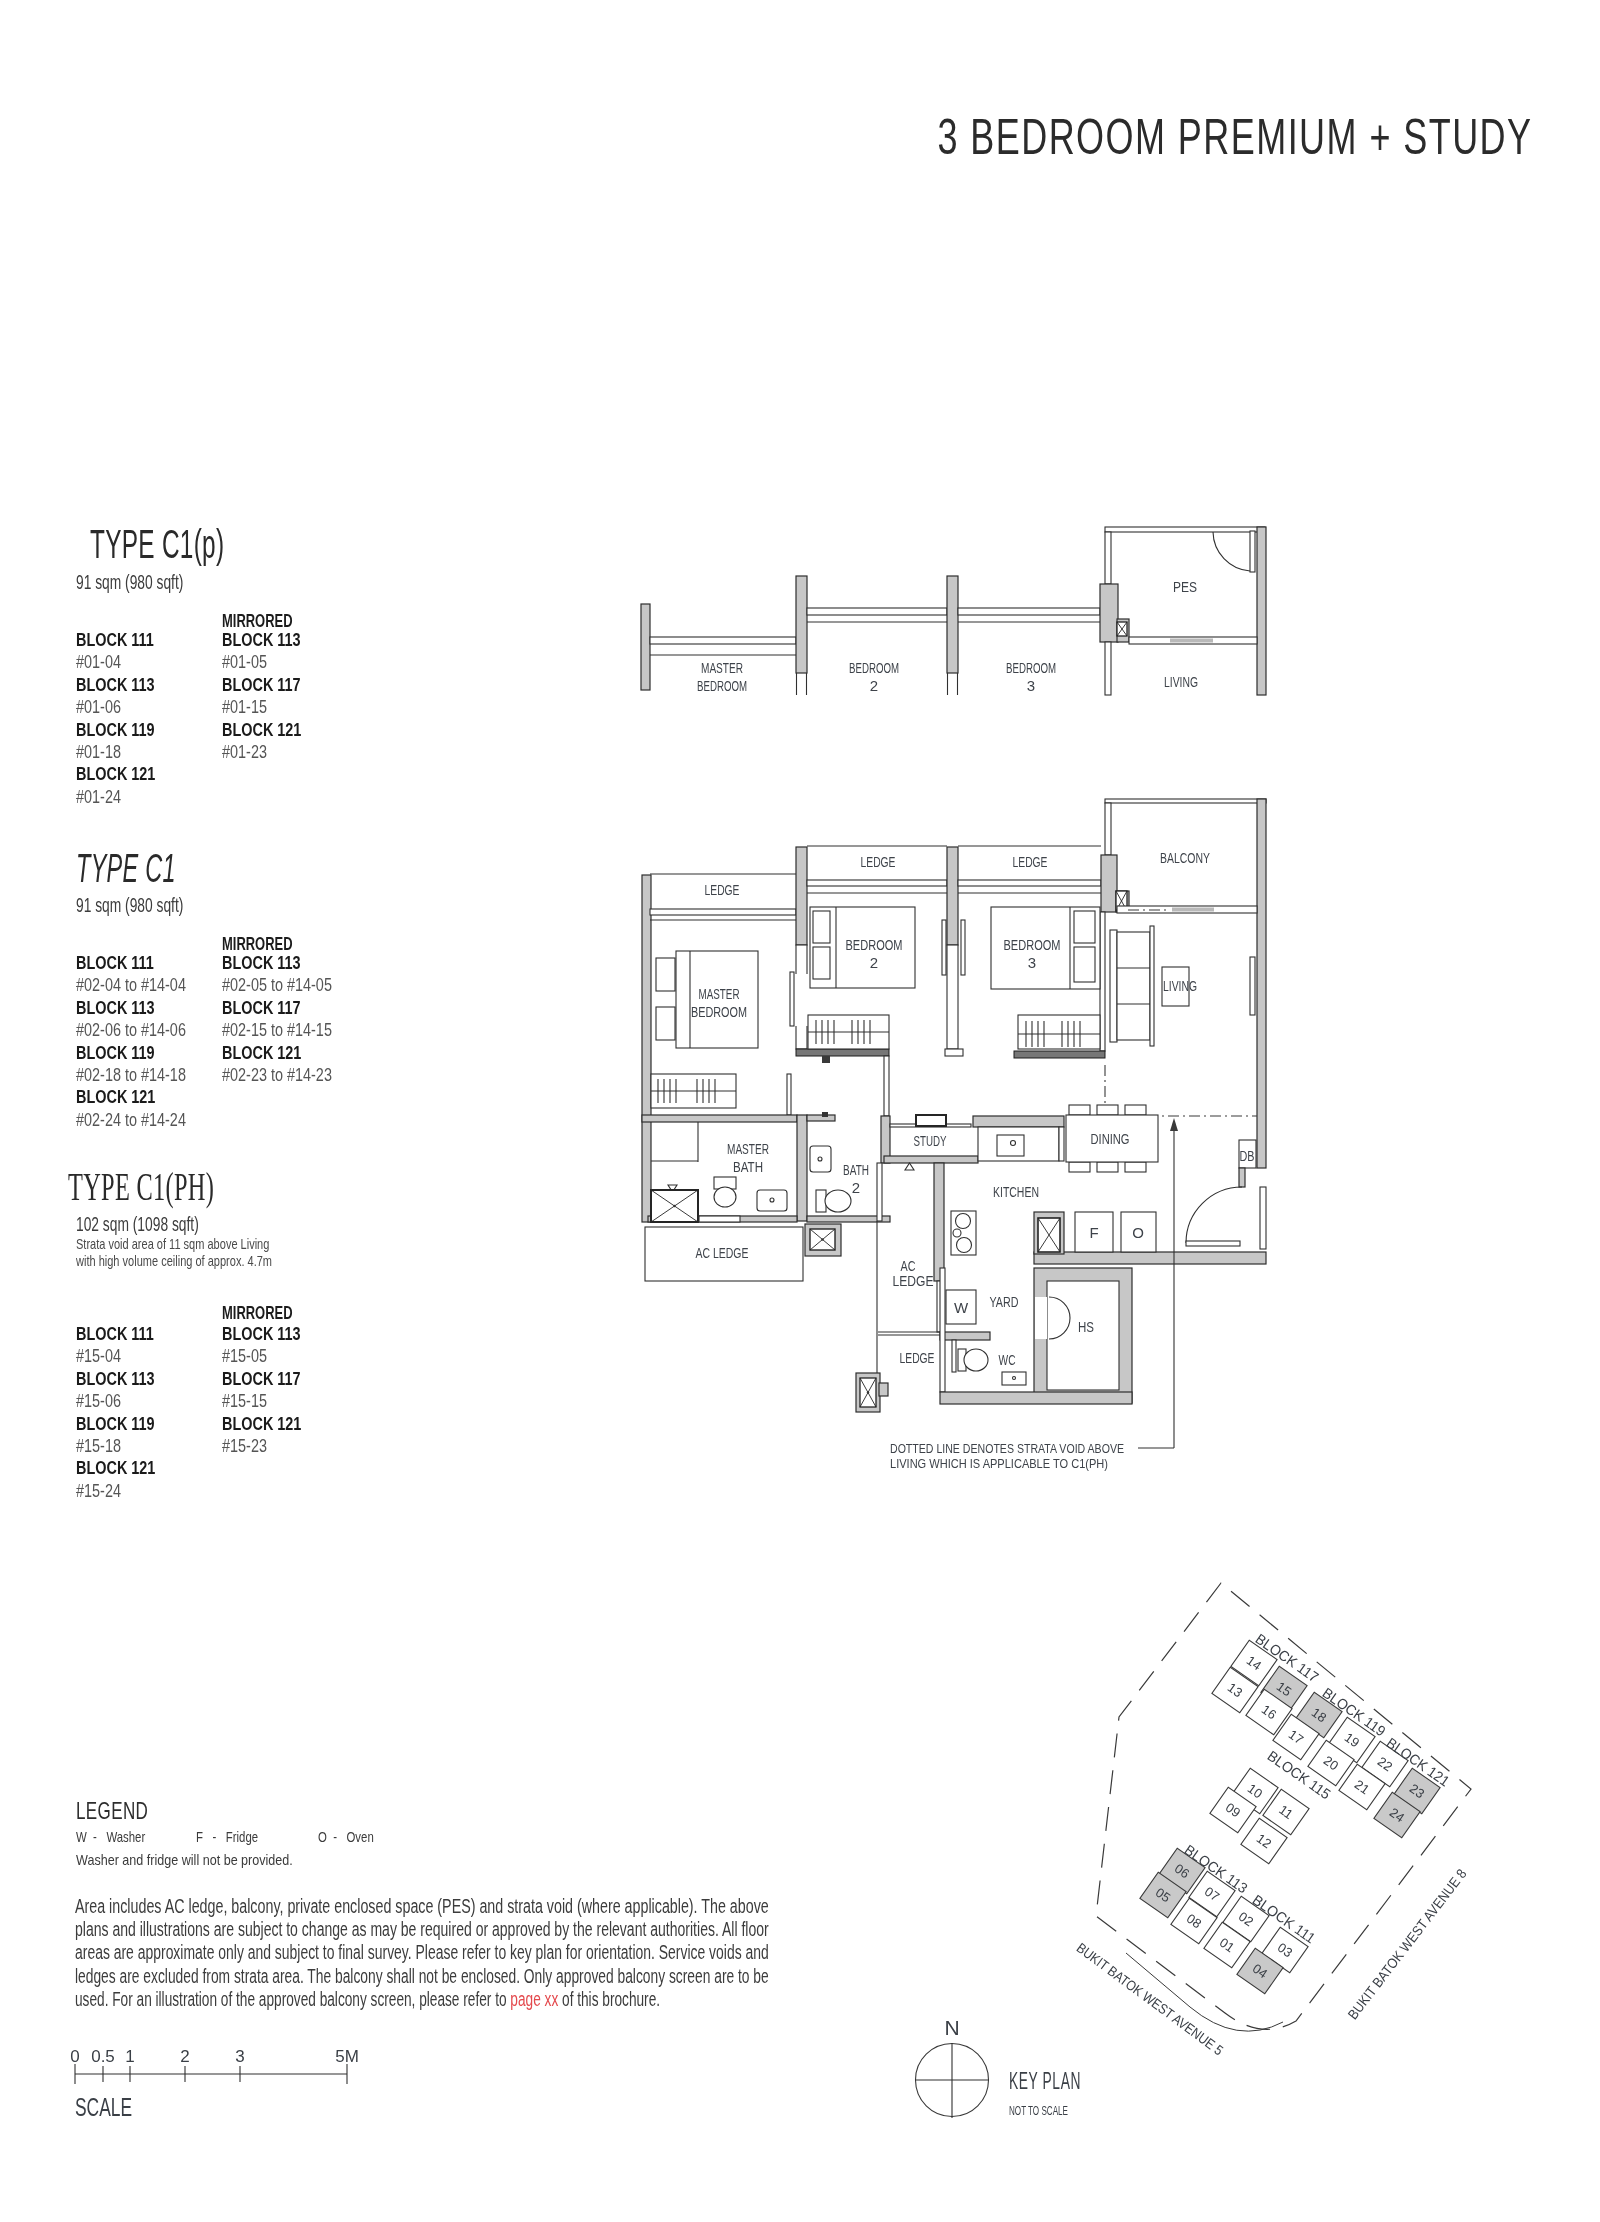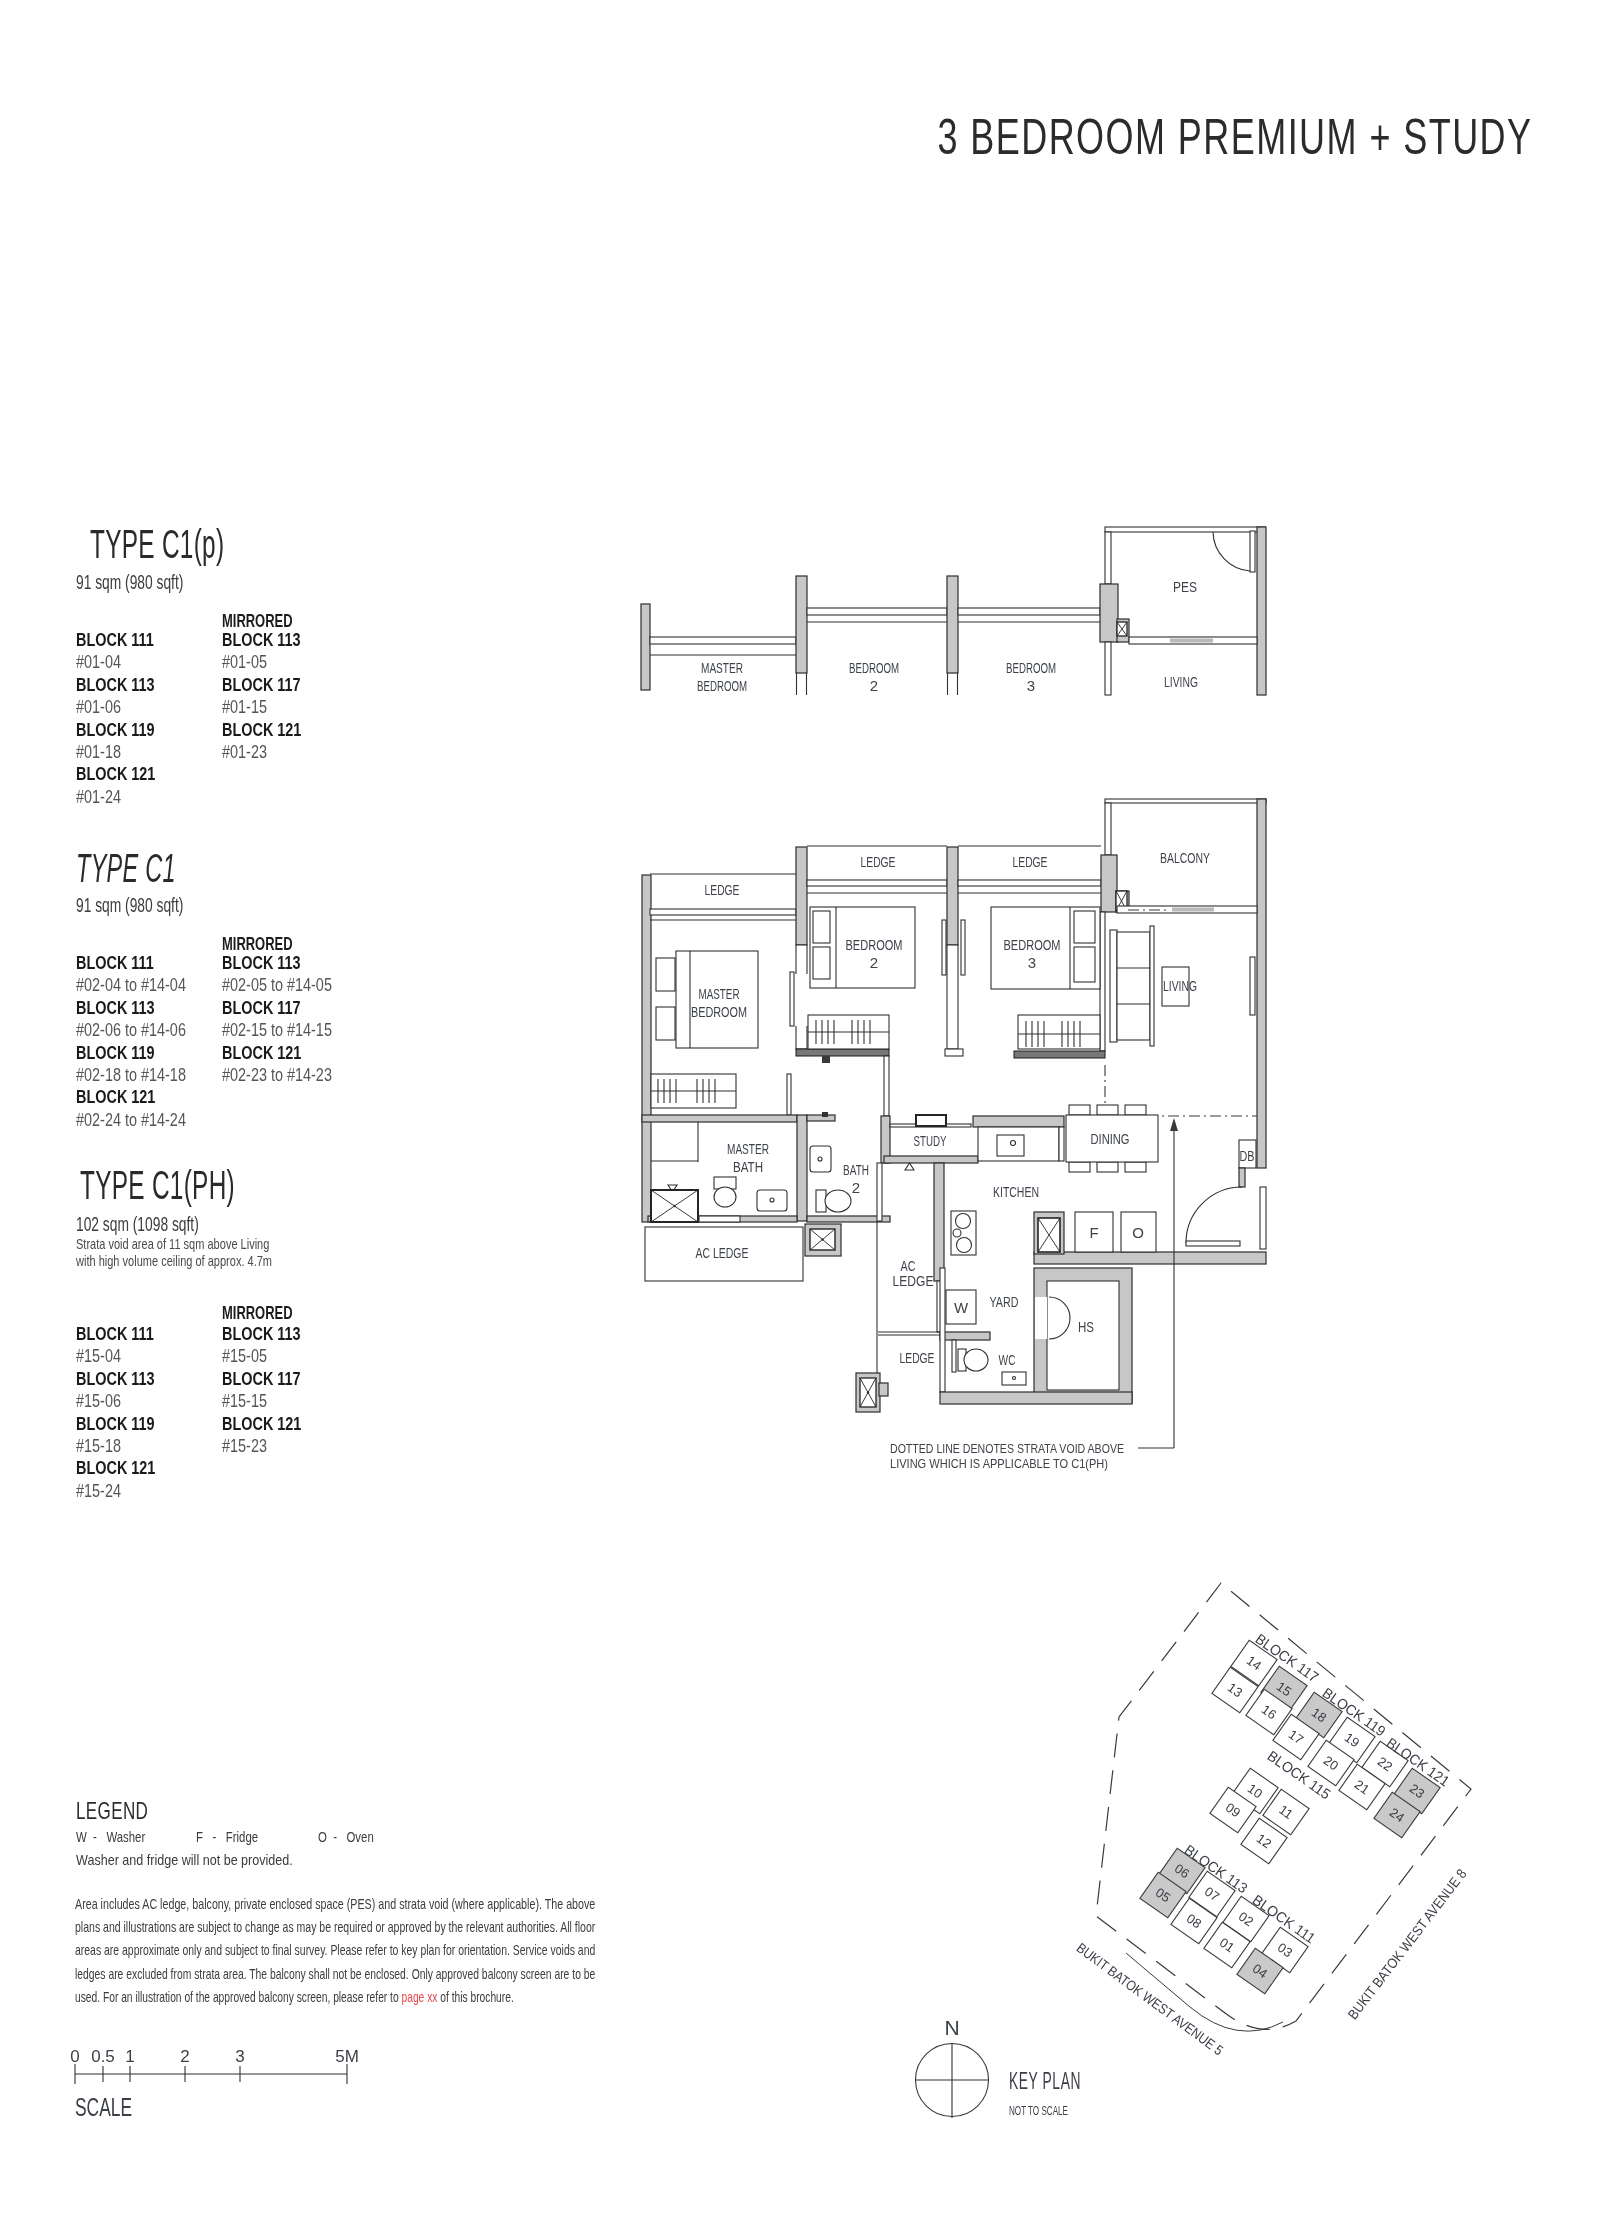--- a/index.html
+++ b/index.html
@@ -480,7 +480,7 @@
   <b>BLOCK 113</b><br>#02-05 to #14-05<br><b>BLOCK 117</b><br>#02-15 to #14-15<br><b>BLOCK 121</b><br>#02-23 to #14-23
 </div>
 
-<div class="abs" style="left:80px;top:1163px;">
+<div class="abs" style="left:68px;top:1163px;font-family:Liberation Serif, serif;">
     <h2 class="type" id="t3">TYPE C1(PH)</h2>
   </div>
 <div class="abs sqm" id="sq3" style="left:76px;top:1213px;">102 sqm (1098 sqft)</div>

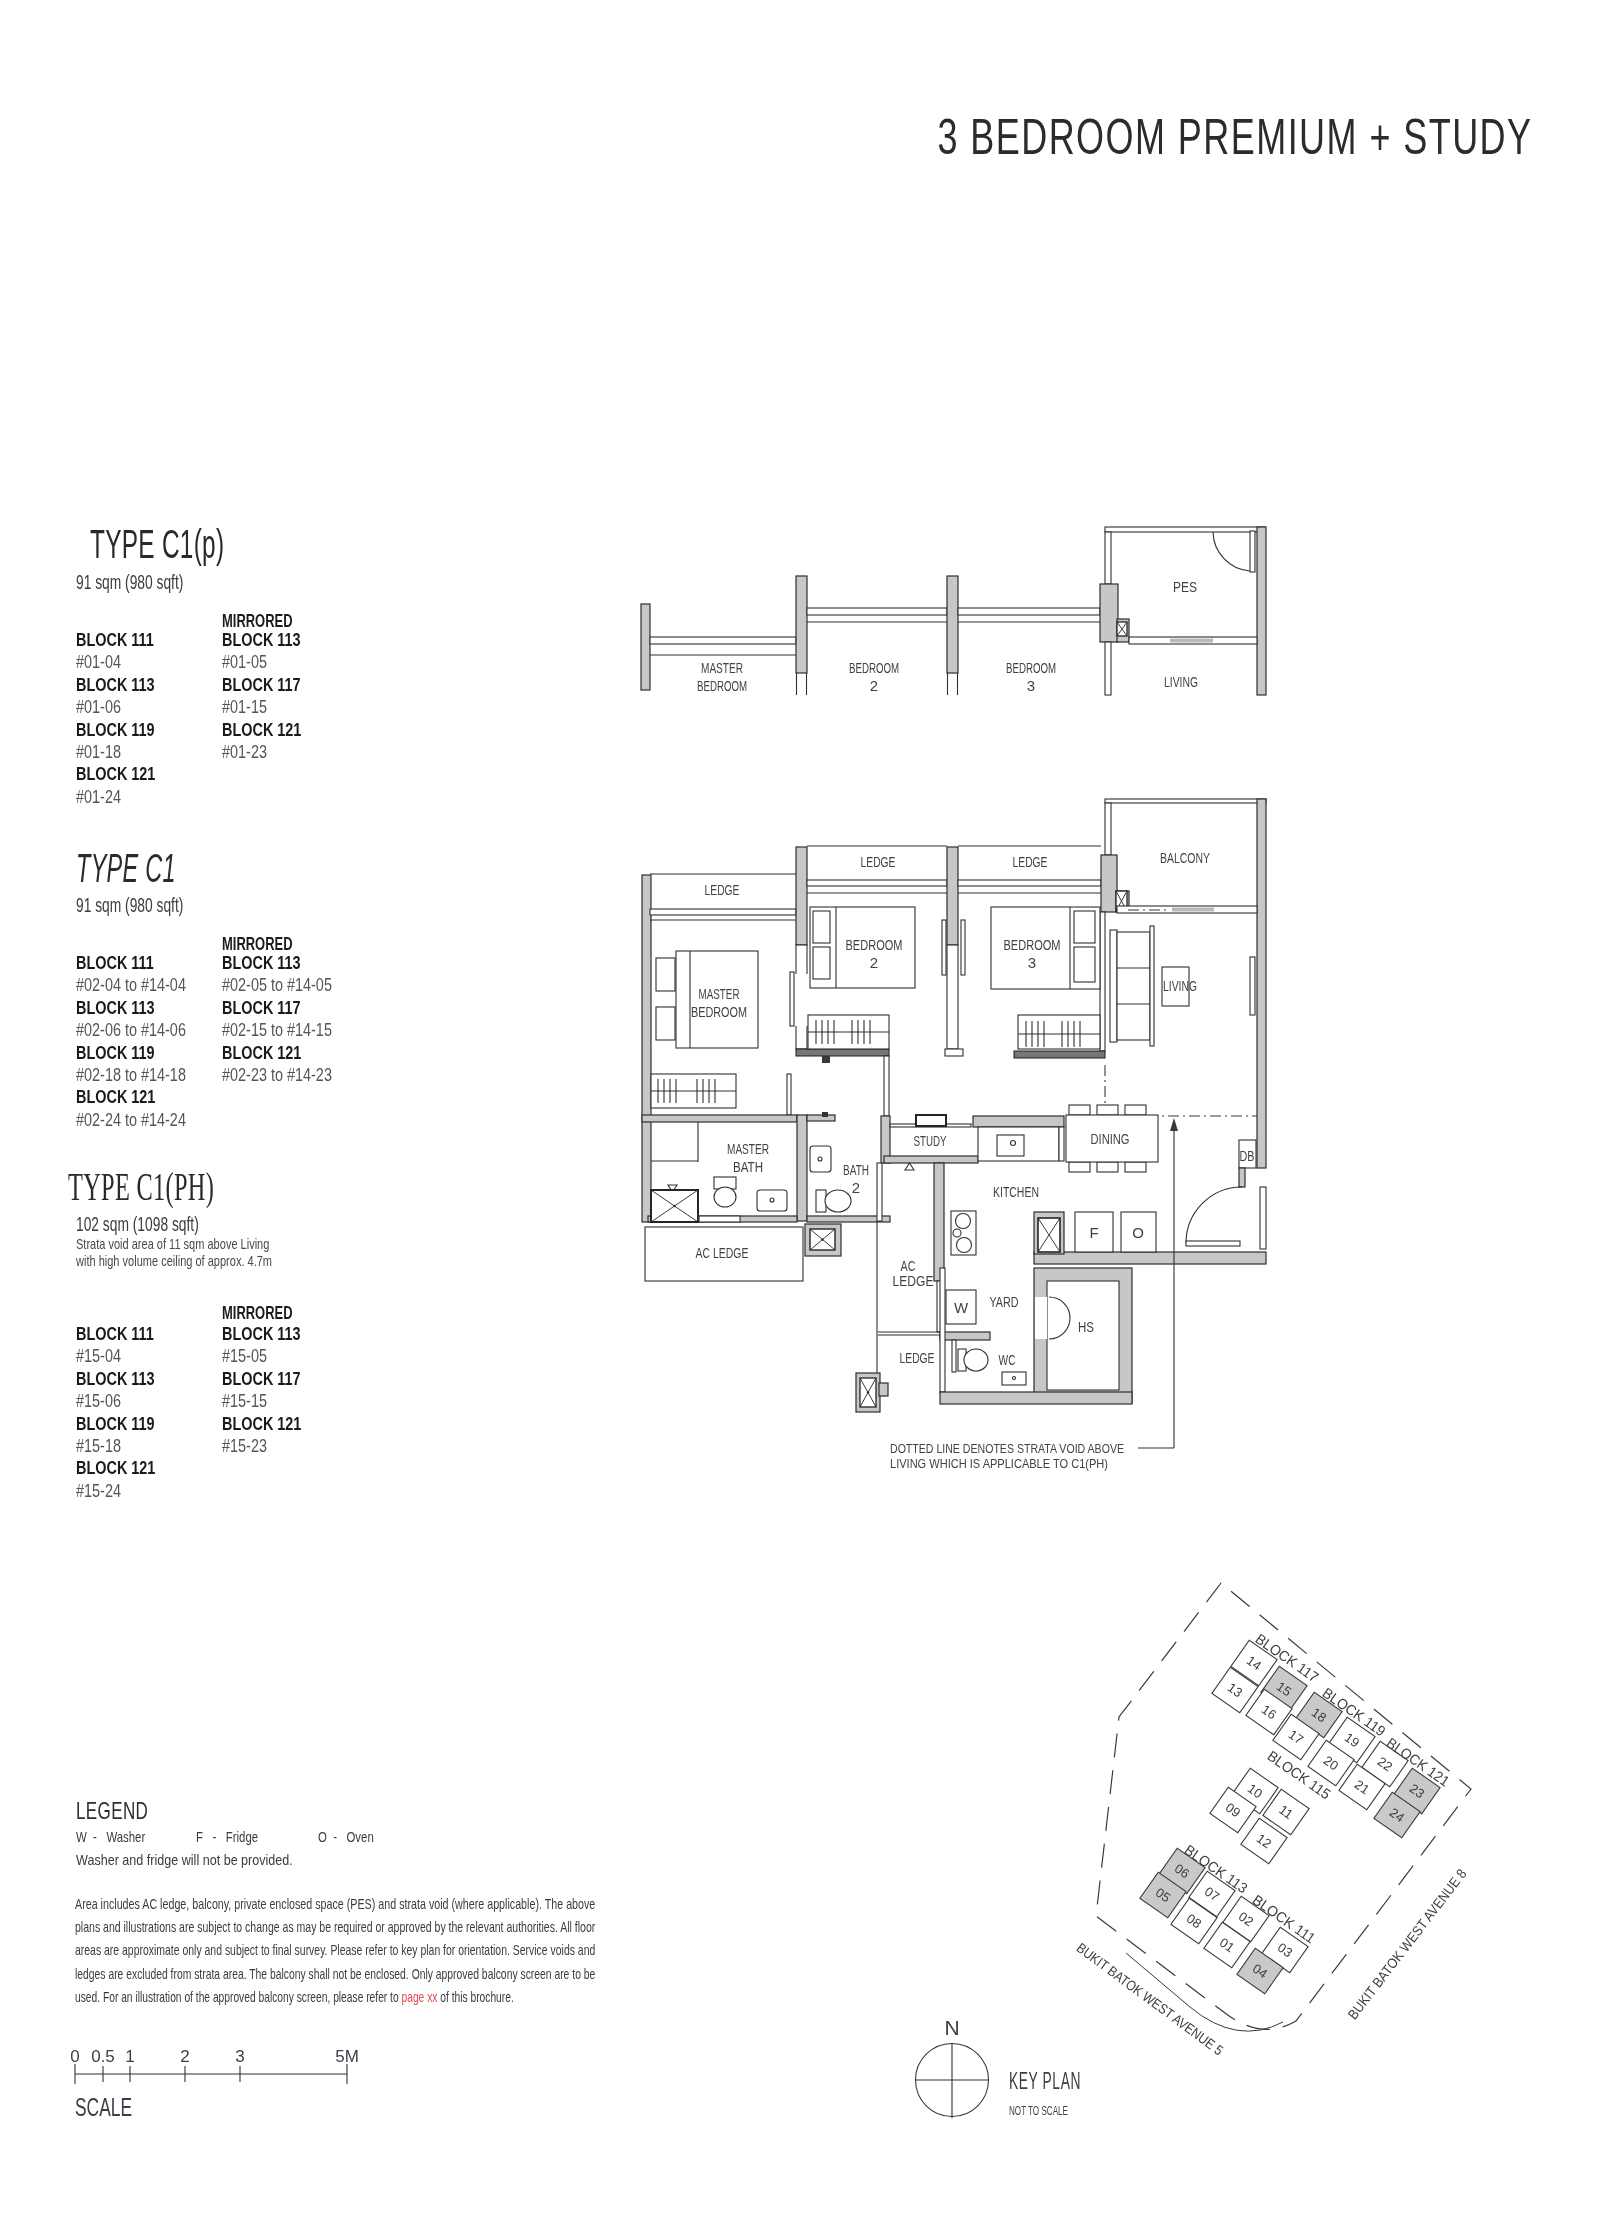--- a/index.html
+++ b/index.html
@@ -15,7 +15,7 @@
   .blist b{color:#1a1a1a;font-weight:700;}
   .leg-h{font-size:24px;color:#2d2d2d;letter-spacing:0.5px;}
   .leg-row{font-size:15px;color:#3b3b3b;white-space:nowrap;}
-  .para{font-size:15px;color:#3c3c3c;}
+  .para{font-size:20px;color:#3c3c3c;}
   .para .ln{position:absolute;left:0;white-space:nowrap;transform-origin:0 50%;}
   .red{color:#e4494d;}
   .title{transform:scaleX(0.72);}

